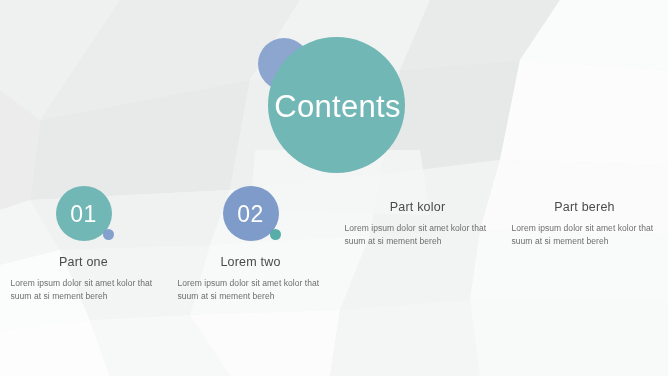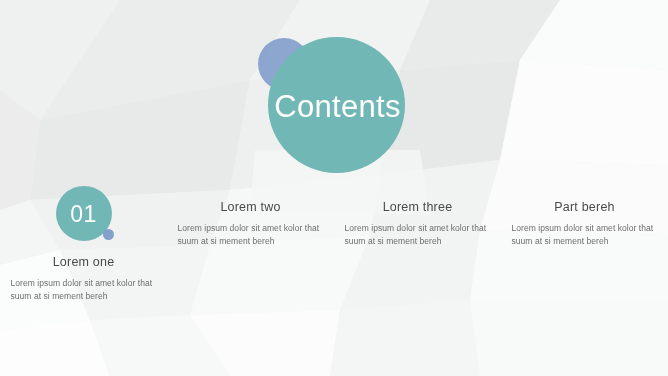--- a/index.html
+++ b/index.html
@@ -185,6 +185,12 @@
     </div>
 
     <div class="part">
+      <div class="num-wrap">
+        <div class="num-circle" style="background:#7e9bc9;">
+          <span>02</span>
+        </div>
+        <div class="num-dot" style="background:#4fa9a3;"></div>
+      </div>
       <div class="part-title">Lorem two</div>
       <div class="part-body">Lorem ipsum dolor sit amet kolor that suum at si mement bereh</div>
     </div>

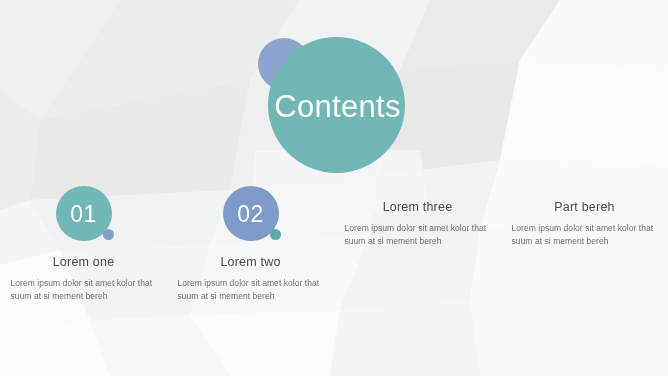--- a/index.html
+++ b/index.html
@@ -196,7 +196,7 @@
     </div>
 
     <div class="part">
-      <div class="part-title">Lorem three</div>
+      <div class="part-title">Part kolor</div>
       <div class="part-body">Lorem ipsum dolor sit amet kolor that suum at si mement bereh</div>
     </div>
 

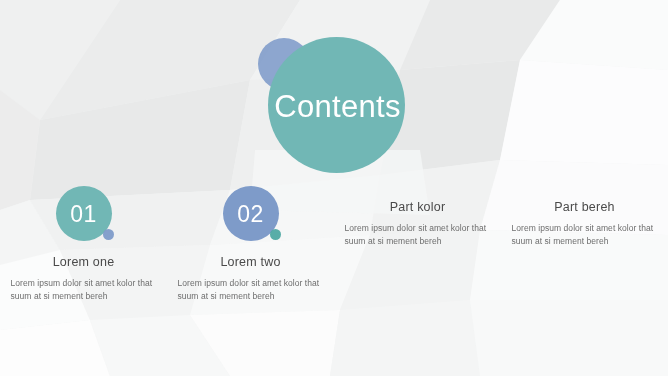--- a/index.html
+++ b/index.html
@@ -180,7 +180,7 @@
         </div>
         <div class="num-dot" style="background:#7e9bc9;"></div>
       </div>
-      <div class="part-title">Lorem one</div>
+      <div class="part-title">Part one</div>
       <div class="part-body">Lorem ipsum dolor sit amet kolor that suum at si mement bereh</div>
     </div>
 

